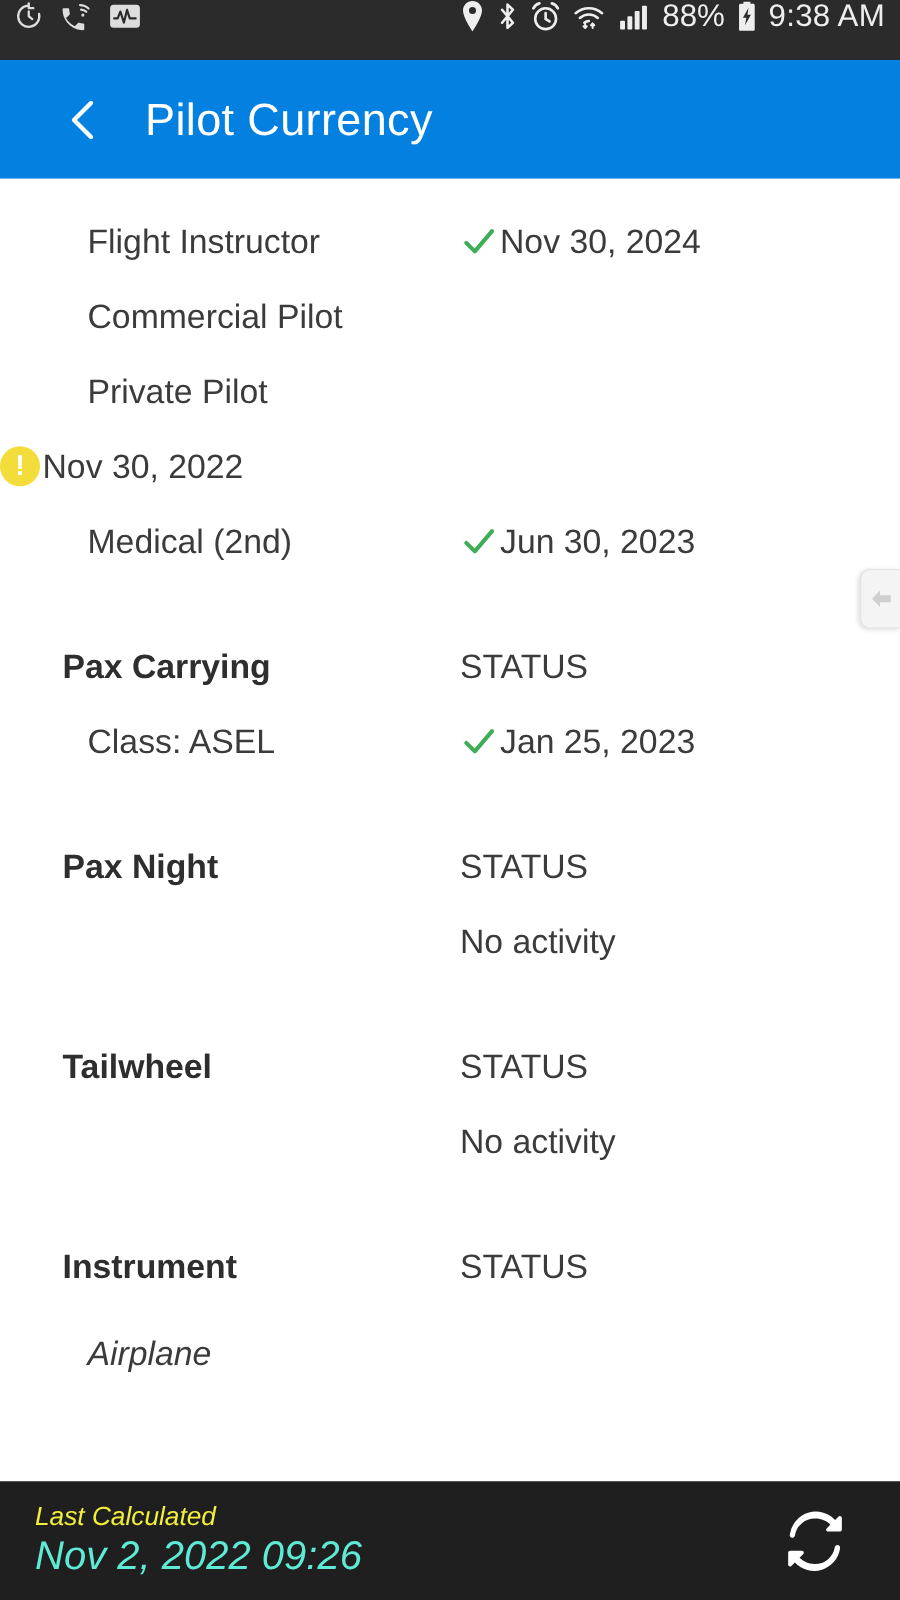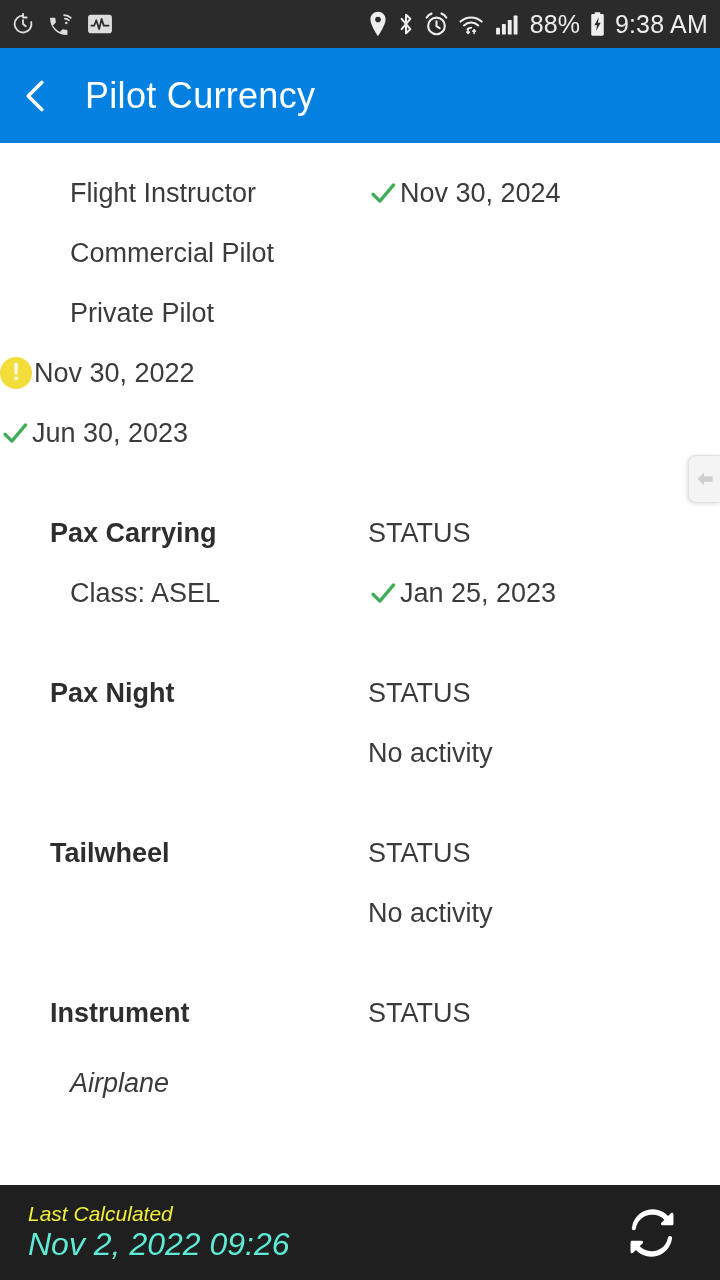--- a/index.html
+++ b/index.html
@@ -14,7 +14,7 @@
   
   .statusbar{
     height:48px; background:#2b2b2b; color:#e8e8e8;
-    display:flex; align-items:center; justify-content:space-between;
+    display:flex; align-items:flex-start; justify-content:space-between;
     padding:0 12px 0 10px;
   }
   .sb-left{display:flex; align-items:center; gap:12px;}

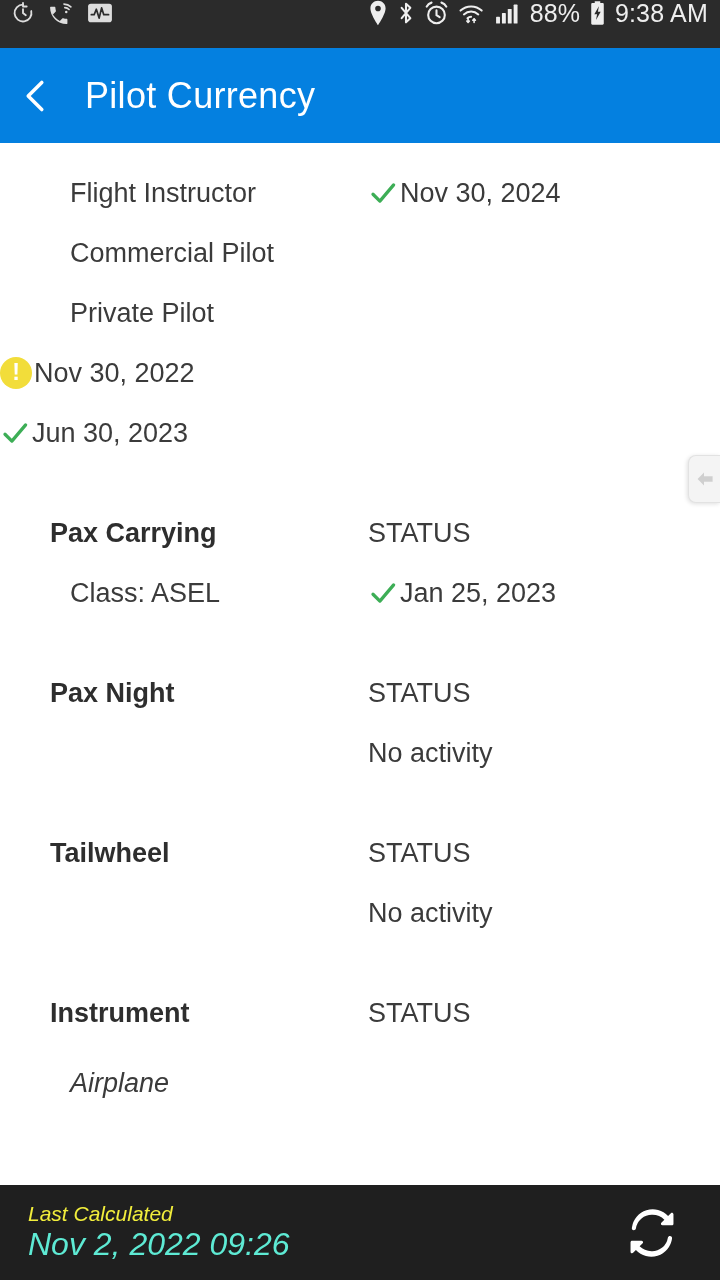--- a/index.html
+++ b/index.html
@@ -26,7 +26,7 @@
   
   .appbar{
     height:95px; background:#0480e0; display:flex; align-items:center;
-    padding-left:13px; gap:28px;
+    padding-left:44px; gap:28px;
   }
   .back-btn{width:44px;height:44px;display:flex;align-items:center;justify-content:center;cursor:pointer;}
   .appbar-title{

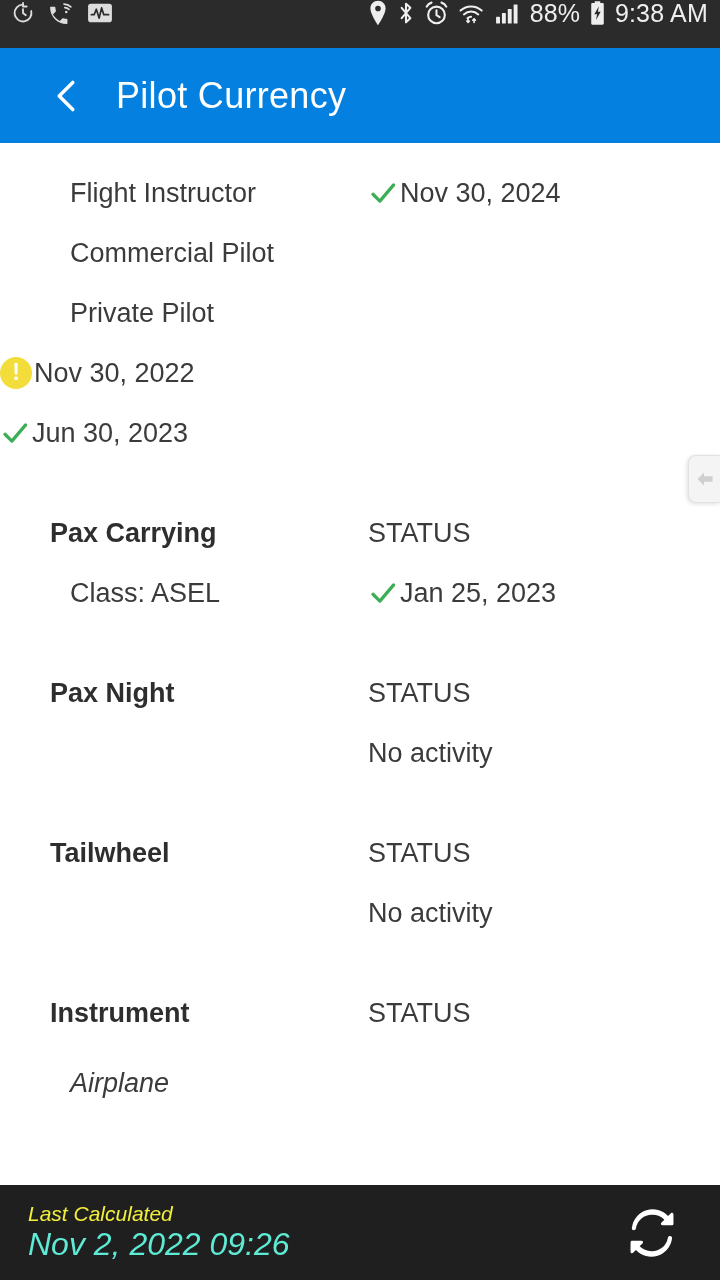--- a/index.html
+++ b/index.html
@@ -195,6 +195,7 @@
   </div>
 
   <div class="row">
+    <div class="label">Medical (2nd)</div>
     <div class="status">
       <svg class="chk" viewBox="0 0 24 24" fill="none" stroke="#3dae56" stroke-width="2.6" stroke-linecap="round" stroke-linejoin="round">
           <path d="M4 13l5.5 5.5L20.5 5.5"></path>

